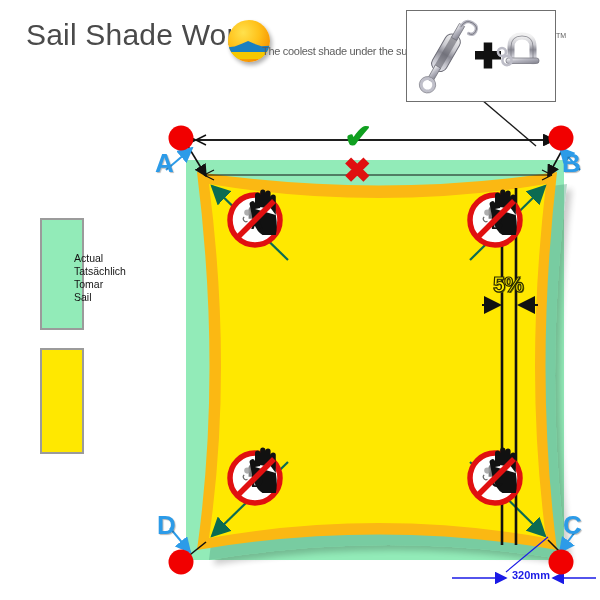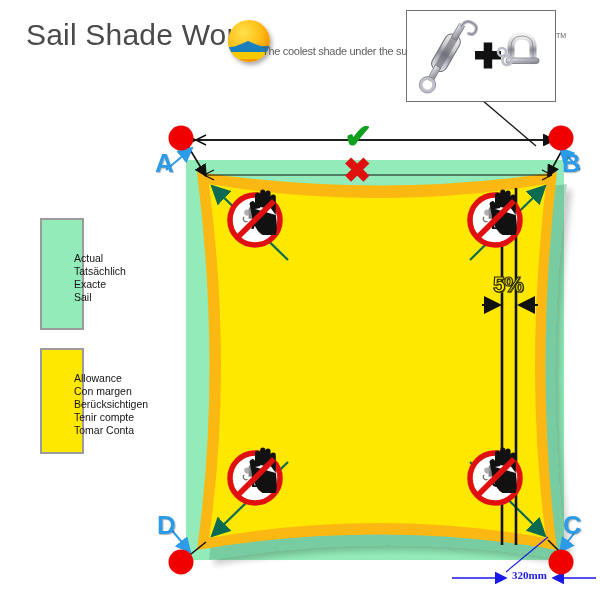--- a/index.html
+++ b/index.html
@@ -164,7 +164,7 @@
   <div class="legend-text lt-green">
     <div>Actual</div>
     <div>Tatsächlich</div>
-    <div>Exacte</div>
+    <div>Tomar</div>
     <div>Sail</div>
   </div>
 

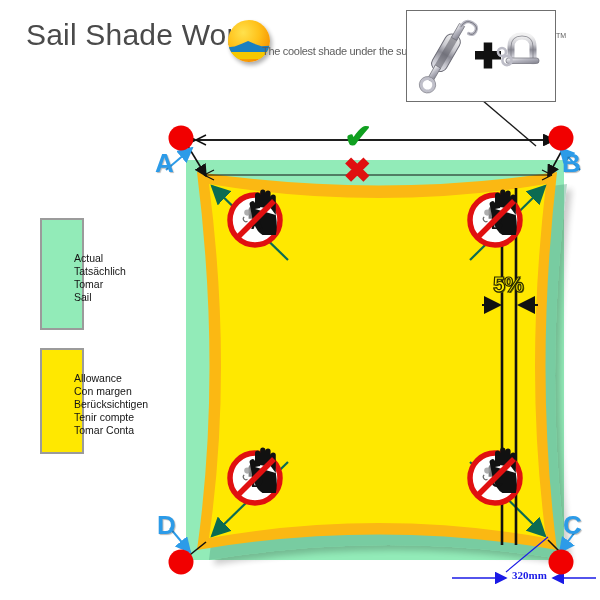--- a/index.html
+++ b/index.html
@@ -169,13 +169,6 @@
   </div>
 
   <div class="swatch sw-yellow"></div>
-  <div class="legend-text lt-yellow">
-    <div>Allowance</div>
-    <div>Con margen</div>
-    <div>Berücksichtigen</div>
-    <div>Tenir compte</div>
-    <div>Tomar Conta</div>
-  </div>
 
   <svg id="diagram" viewBox="0 0 600 600">
     <defs>

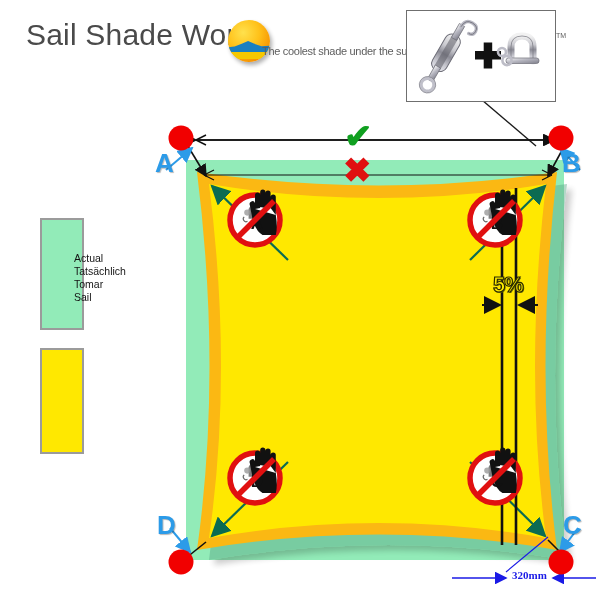--- a/index.html
+++ b/index.html
@@ -92,7 +92,7 @@
   .mm-label{
     position:absolute;left:512px;top:569px;
     font-size:11px;font-weight:700;color:#1A1AE6;
-    font-family:Liberation Serif, serif;
+    font-family:Liberation Sans, sans-serif;
   }
   .tick{position:absolute;font-weight:700;font-family:"Liberation Sans", sans-serif;}
   .tick-ok{left:344px;top:116px;font-size:34px;color:#10A020;}

